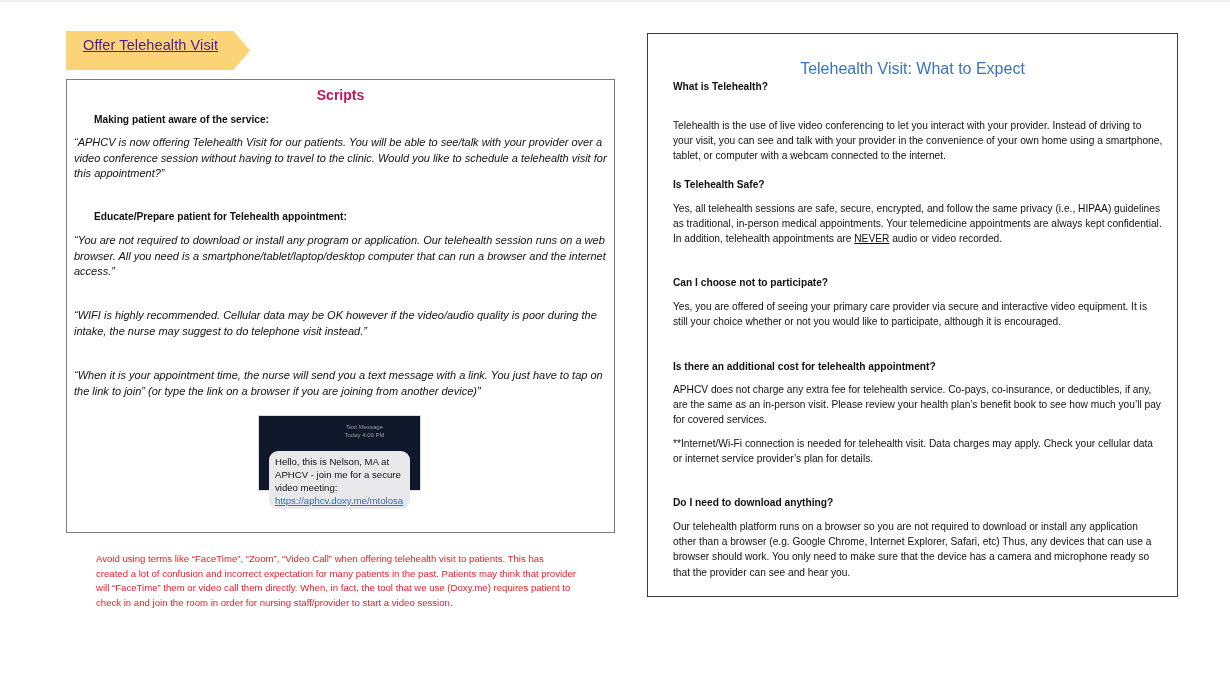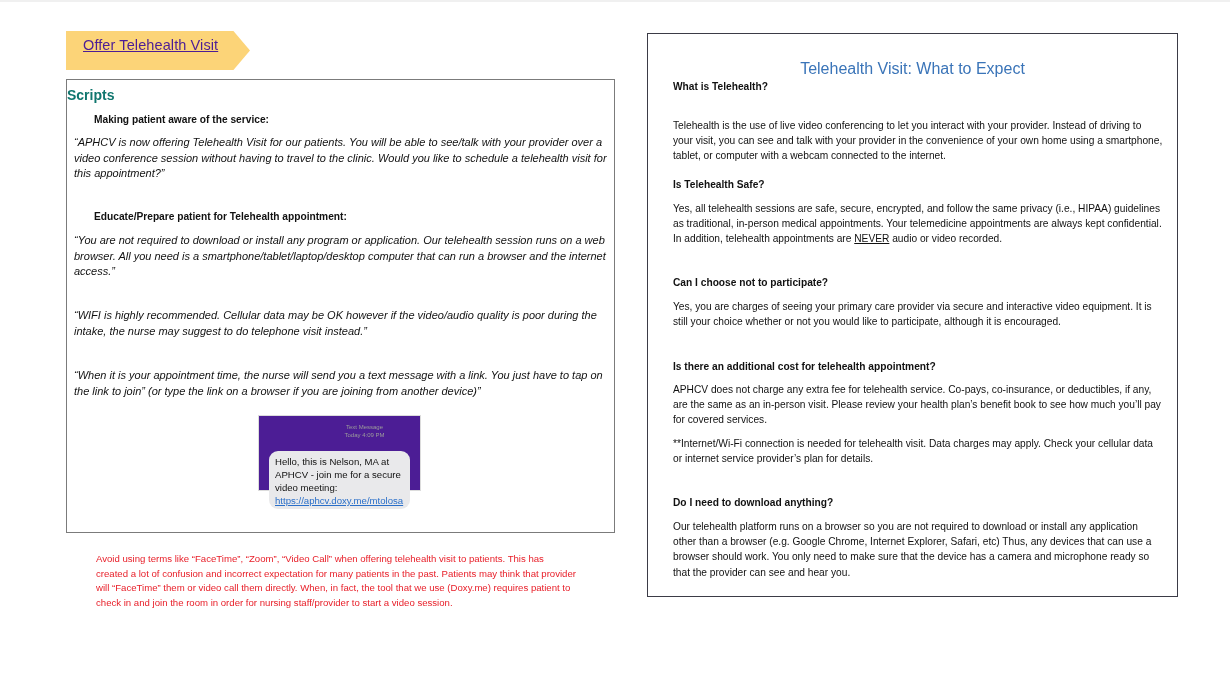--- a/index.html
+++ b/index.html
@@ -25,8 +25,8 @@
       border: 1px solid #7b7b7b;
     }
     .scripts-title {
-      position: absolute; left: 0; width: 100%; top: 7px; 
-      font-weight: bold; font-size: 14px; color: #0f766e;
+      position: absolute; left: 0; width: 100%; top: 7px; text-align: center;
+      font-weight: bold; font-size: 14px; color: #be185d;
     }
     .s-head { position: absolute; left: 7px; font-weight: bold; font-size: 10.2px; color: #111; margin-left: 20px; }
     .s-para { position: absolute; left: 7px; width: 534px; font-style: italic; font-size: 11px; line-height: 15.5px; color: #111; }

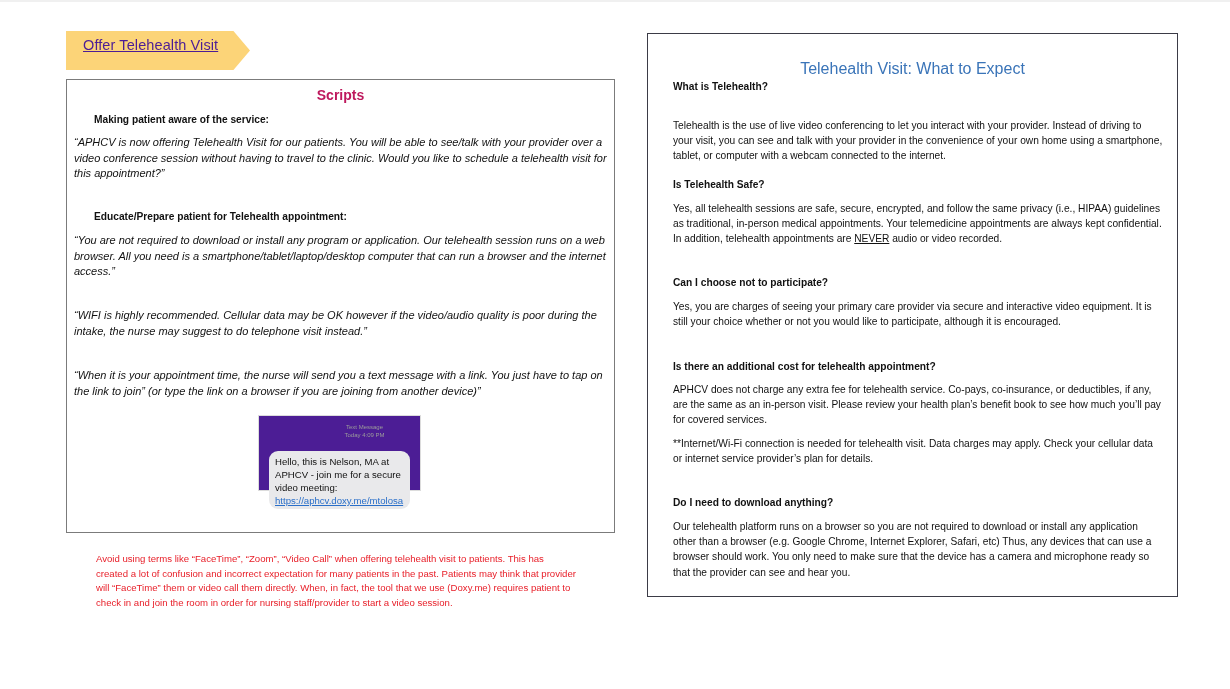--- a/index.html
+++ b/index.html
@@ -102,7 +102,7 @@
   <div class="e-para" style="top:167px;"><span>Yes, all telehealth sessions are safe, secure, encrypted, and follow the same privacy (i.e., HIPAA) guidelines as traditional, in-person medical appointments. Your telemedicine appointments are always kept confidential. In addition, telehealth appointments are </span><span class="never">NEVER</span><span> audio or video recorded.</span></div>
 
   <div class="e-head" style="top:243px;">Can I choose not to participate?</div>
-  <div class="e-para" style="top:265px;">Yes, you are charges of seeing your primary care provider via secure and interactive video equipment. It is still your choice whether or not you would like to participate, although it is encouraged.</div>
+  <div class="e-para" style="top:265px;">Yes, you are offered of seeing your primary care provider via secure and interactive video equipment. It is still your choice whether or not you would like to participate, although it is encouraged.</div>
 
   <div class="e-head" style="top:327px;">Is there an additional cost for telehealth appointment?</div>
   <div class="e-para" style="top:348px;">APHCV does not charge any extra fee for telehealth service. Co-pays, co-insurance, or deductibles, if any, are the same as an in-person visit. Please review your health plan’s benefit book to see how much you’ll pay for covered services.</div>

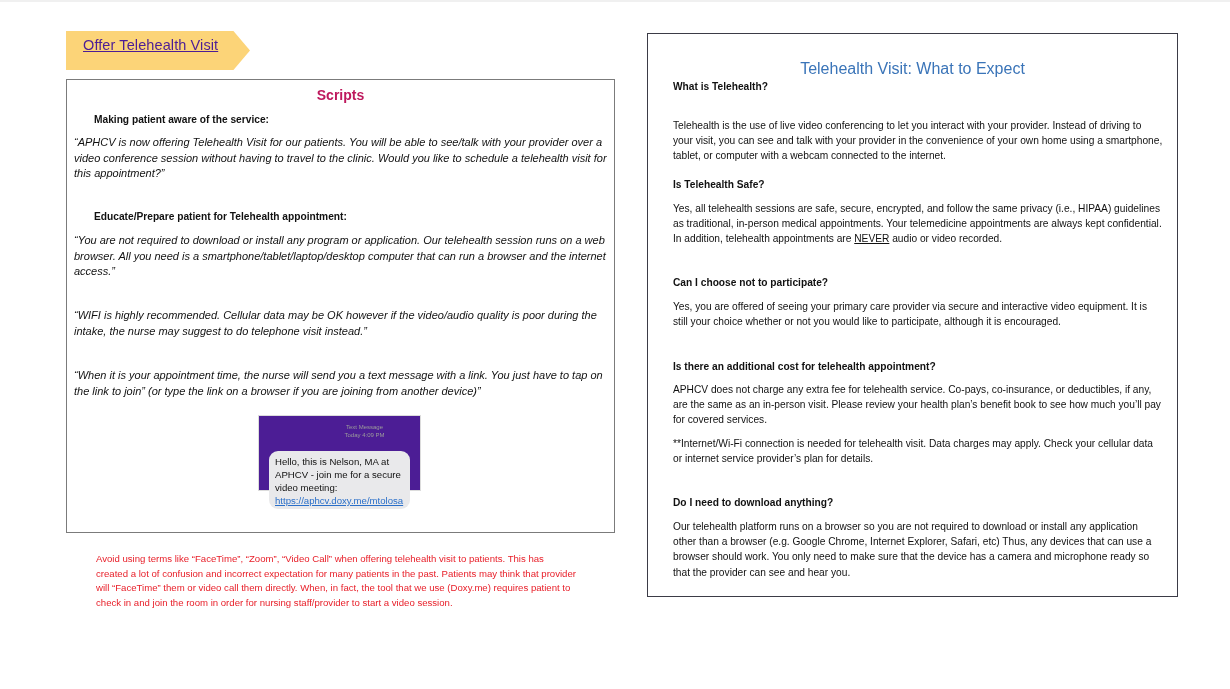--- a/index.html
+++ b/index.html
@@ -34,7 +34,7 @@
     
     .sms {
       position: absolute; left: 258px; top: 415px; width: 163px; height: 76px;
-      background: #4c1d95; border: 1px solid #dcdcdc;
+      background: #0f172a; border: 1px solid #dcdcdc;
     }
     .sms-meta { position: absolute; left: 0; width: 100%; top: 7px; text-align: center; font-size: 6px; color: #9b9b9b; line-height: 8px; padding-left: 50px; }
     .sms-bubble {

